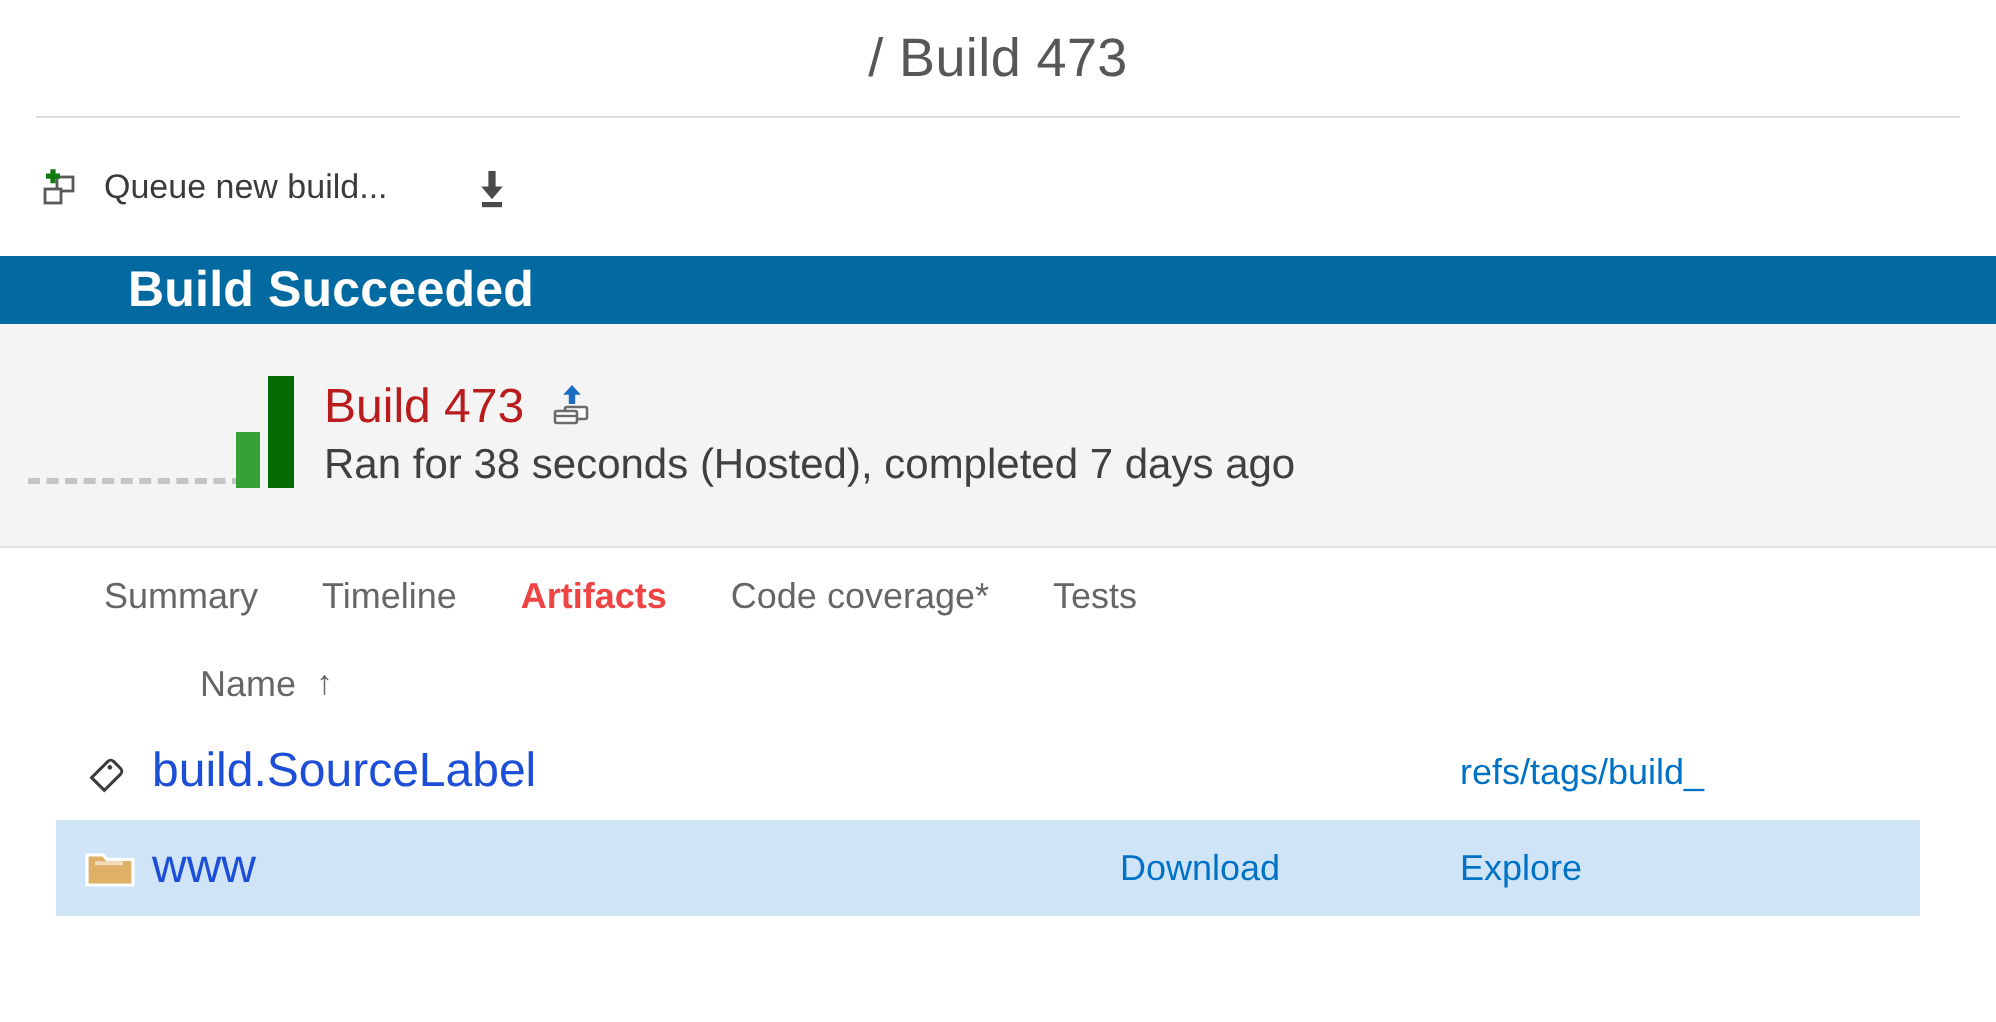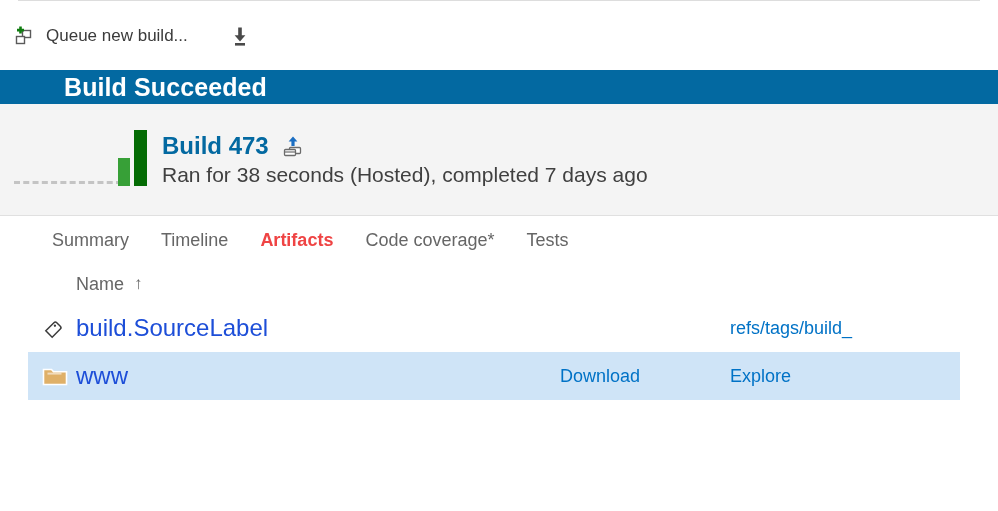--- a/index.html
+++ b/index.html
@@ -162,6 +162,9 @@
 
 <div class="page">
 
+  <div class="titlebar">
+    <div class="title-text">/ Build 473</div>
+  </div>
   <div class="hr-divider"></div>
 
   <div class="toolbar">

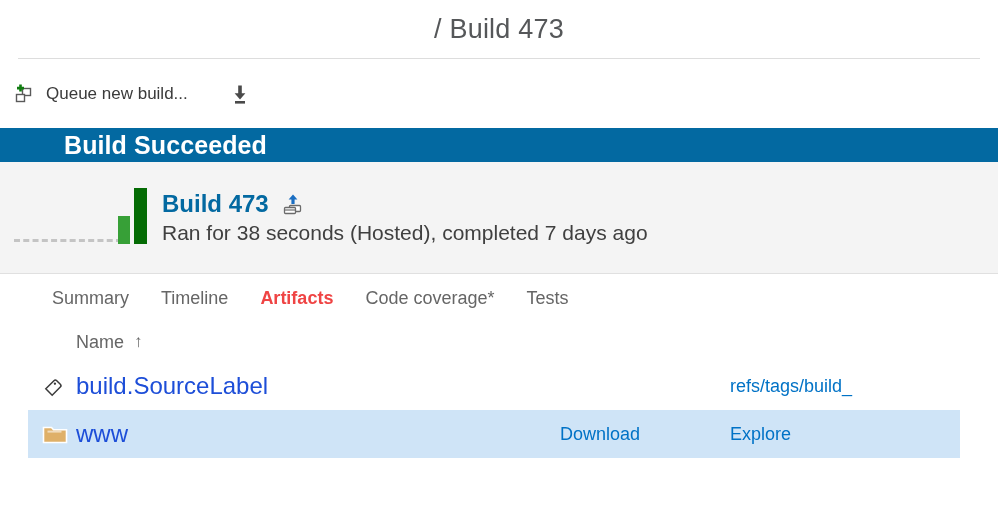--- a/index.html
+++ b/index.html
@@ -34,7 +34,7 @@
   .toolbar {
     height: 69px;
     display: flex; align-items: center;
-    padding-left: 12px;
+    padding-left: 18px;
     background: #fff;
   }
   .cmd {

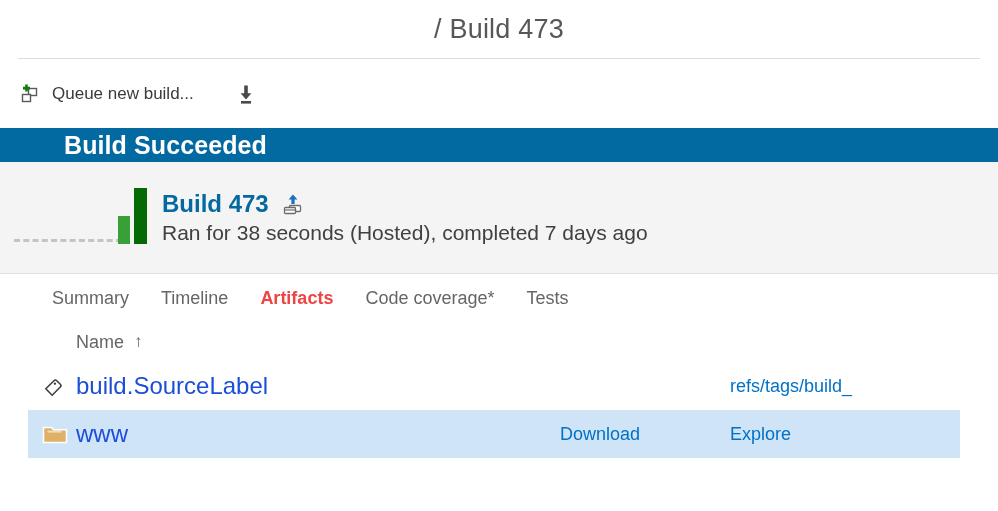--- a/index.html
+++ b/index.html
@@ -91,8 +91,8 @@
 
   .summary-text { margin-left: 14px; }
   .summary-line1 {
-    display:flex; align-items:center;
-    font-size: 24px; color: #0369a1; font-weight: 700;
+    display:flex; 
+    font-size: 24px; color: #b91c1c; font-weight: 400;
     margin-bottom: 3px;
   }
   .summary-line2 {

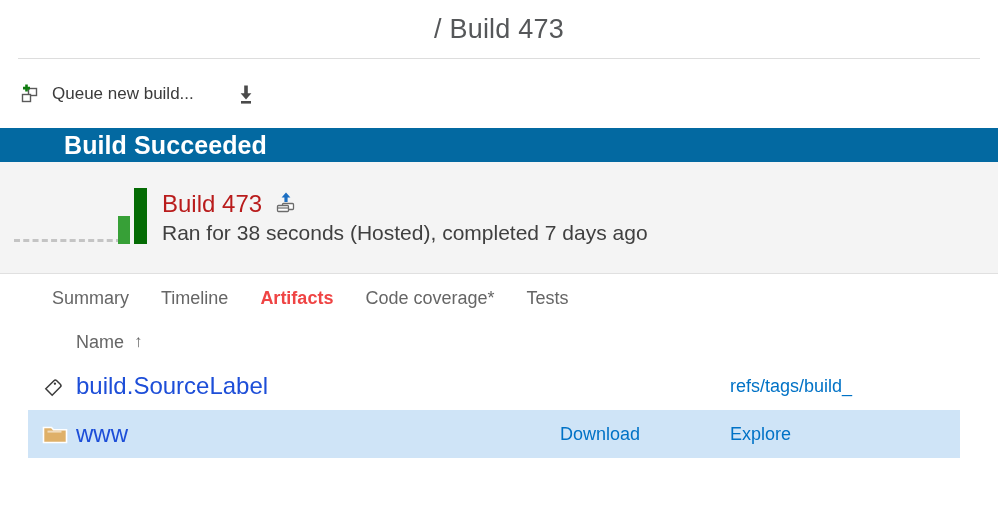--- a/index.html
+++ b/index.html
@@ -124,7 +124,7 @@
   }
   .col-name-head {
     font-size: 18px; color: #666666;
-    display: flex; align-items: flex-start;
+    display: flex; align-items: flex-start; margin-left: 24px;
   }
   .sort-arrow { margin-left: 10px; font-size: 17px; color: #666; }
 

